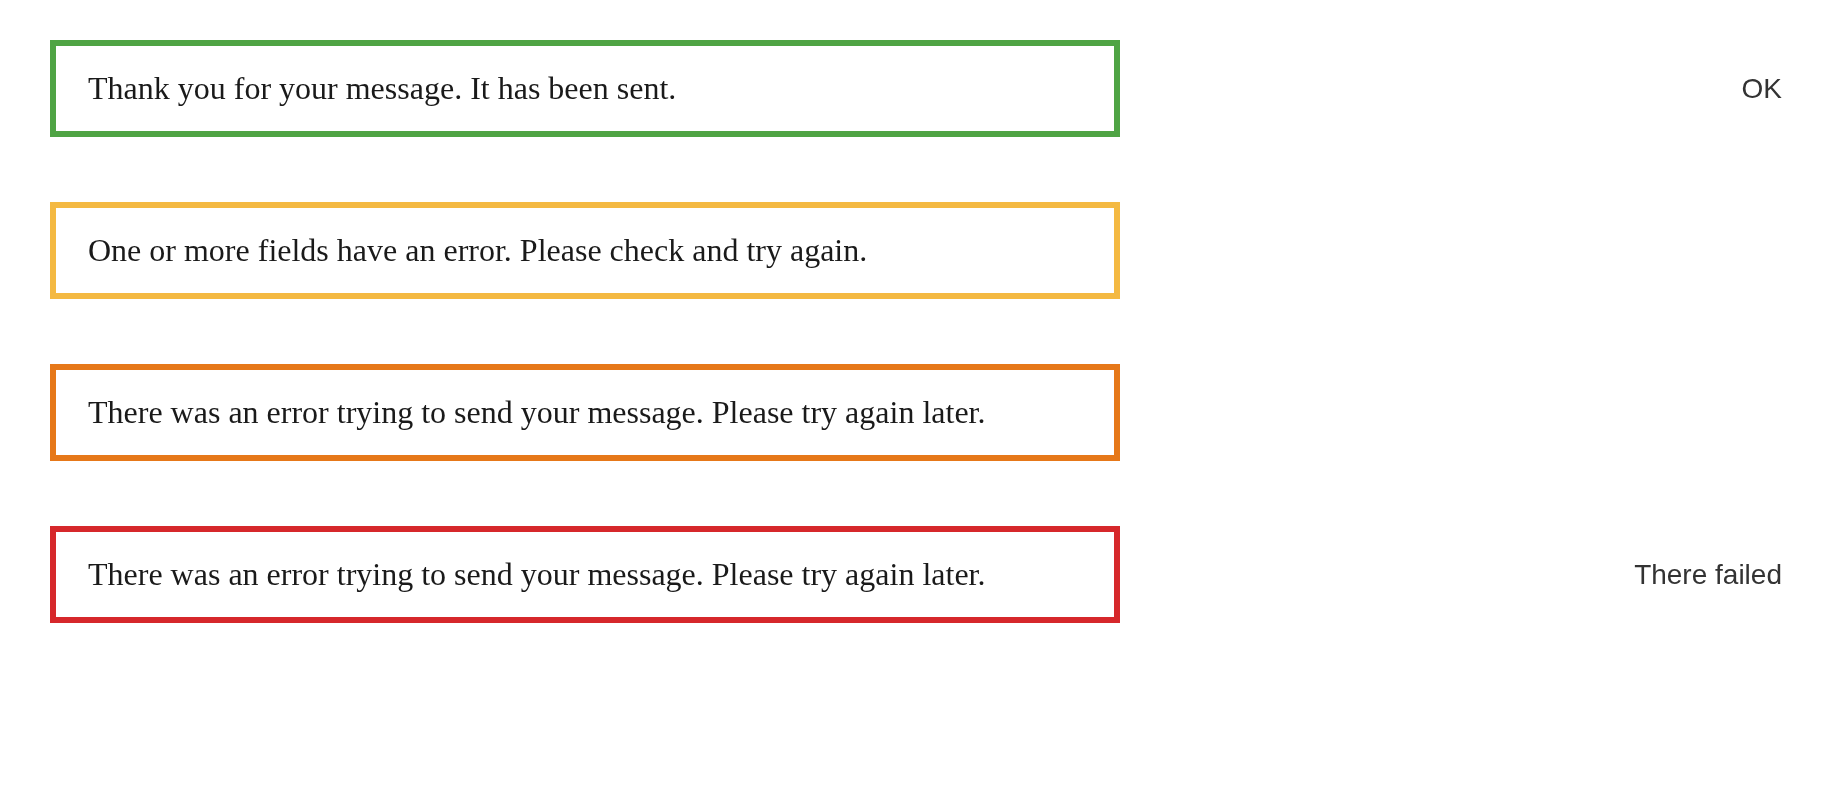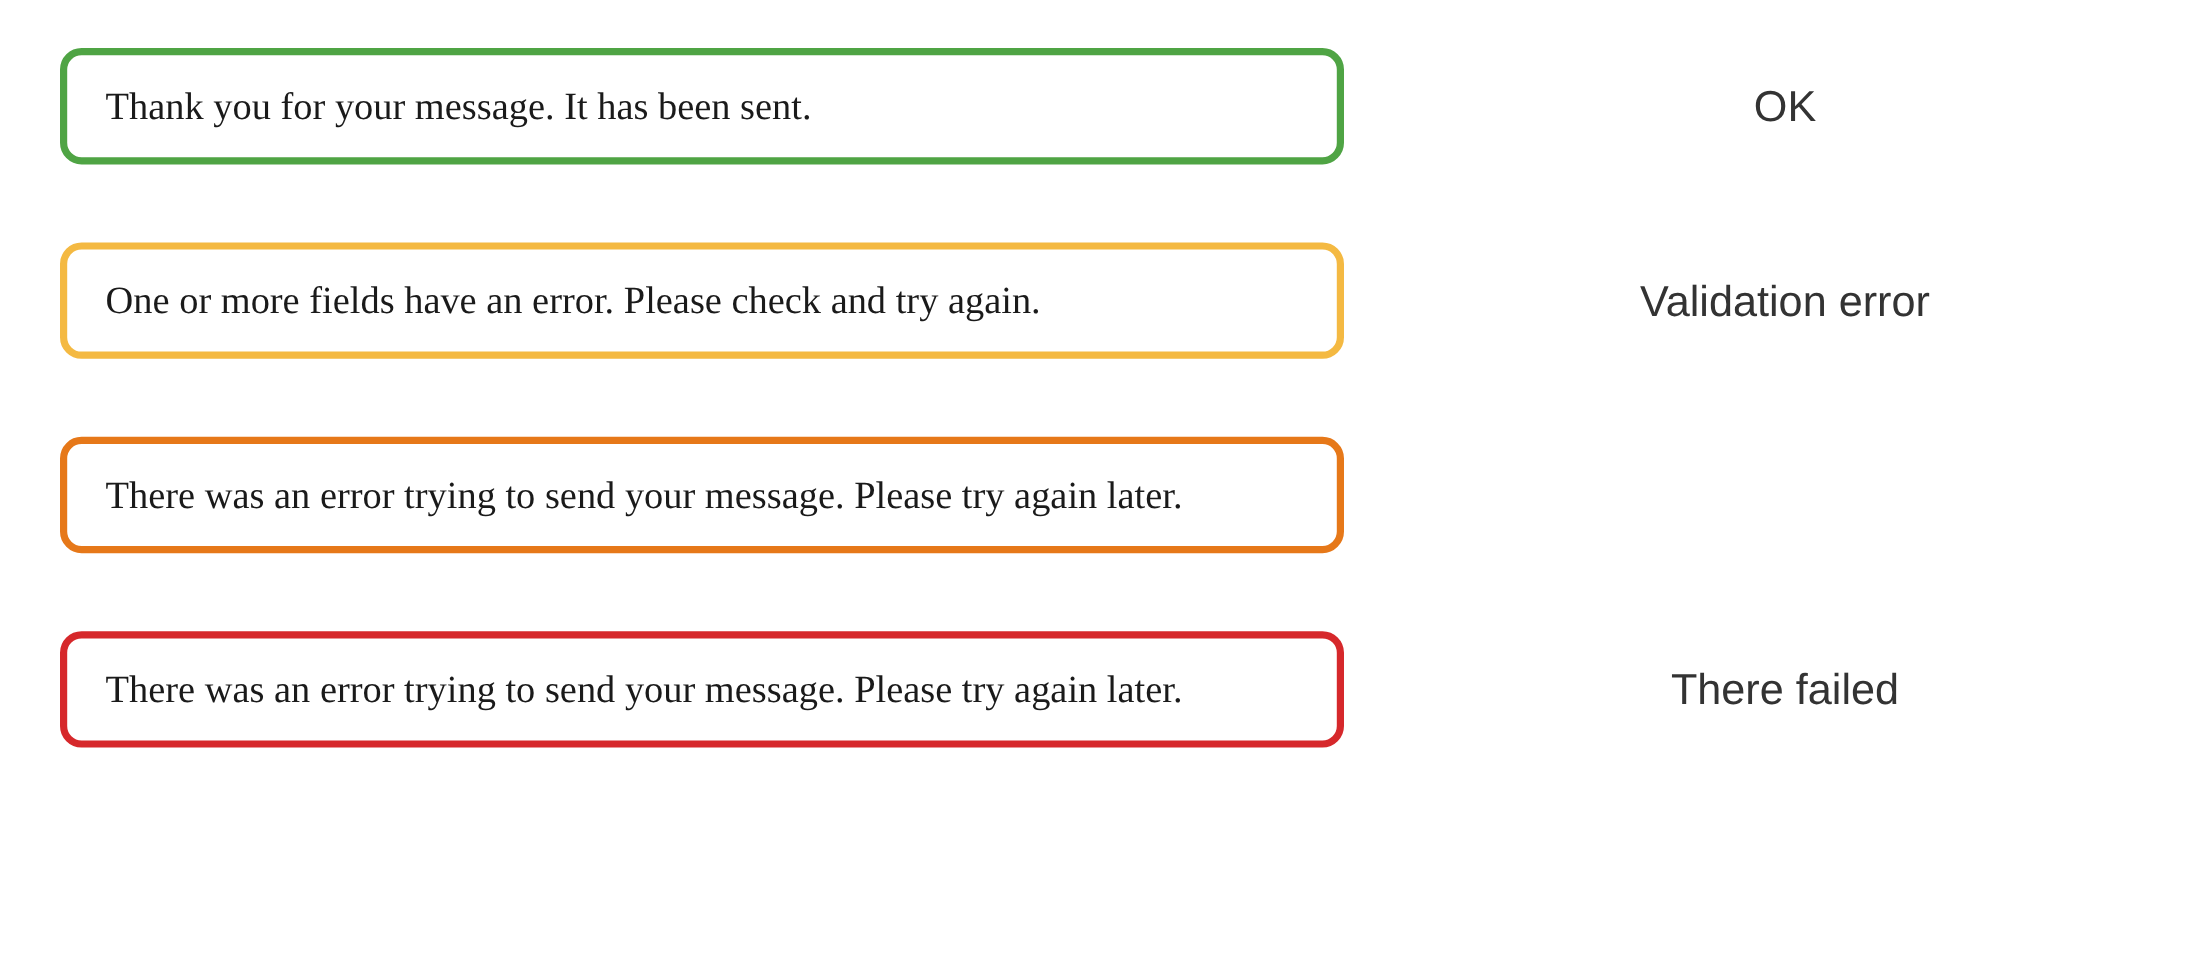--- a/index.html
+++ b/index.html
@@ -28,7 +28,6 @@
       color: #1a1a1a;
       background: #ffffff;
       font-family: Georgia, 'Times New Roman', serif;
-      border-radius: 18px;
     }
     .label {
       flex: 1;

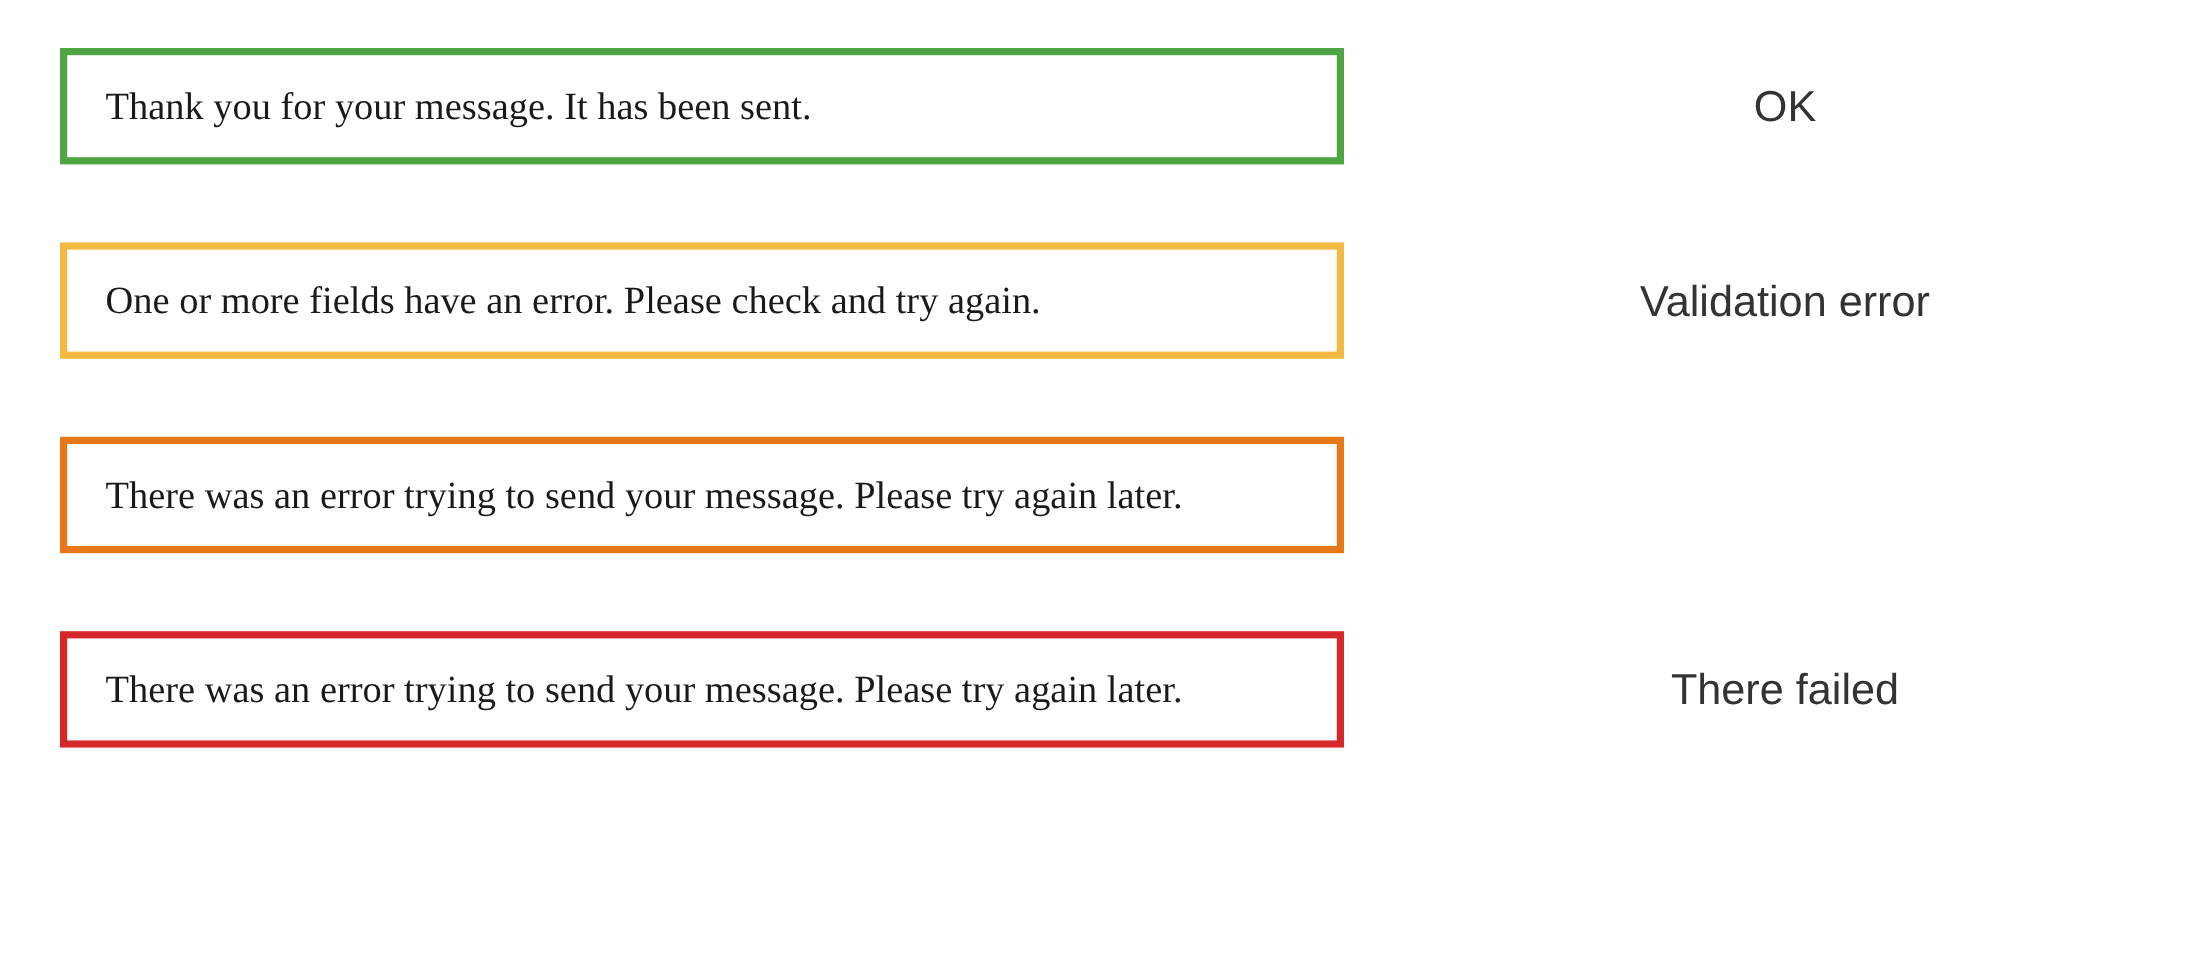--- a/index.html
+++ b/index.html
@@ -31,9 +31,9 @@
     }
     .label {
       flex: 1;
-      text-align: center;
+      text-align: right;
       font-family: Arial, Helvetica, sans-serif;
-      font-size: 36px;
+      font-size: 28px;
       color: #333333;
       padding-left: 30px;
       margin-left: 43px;

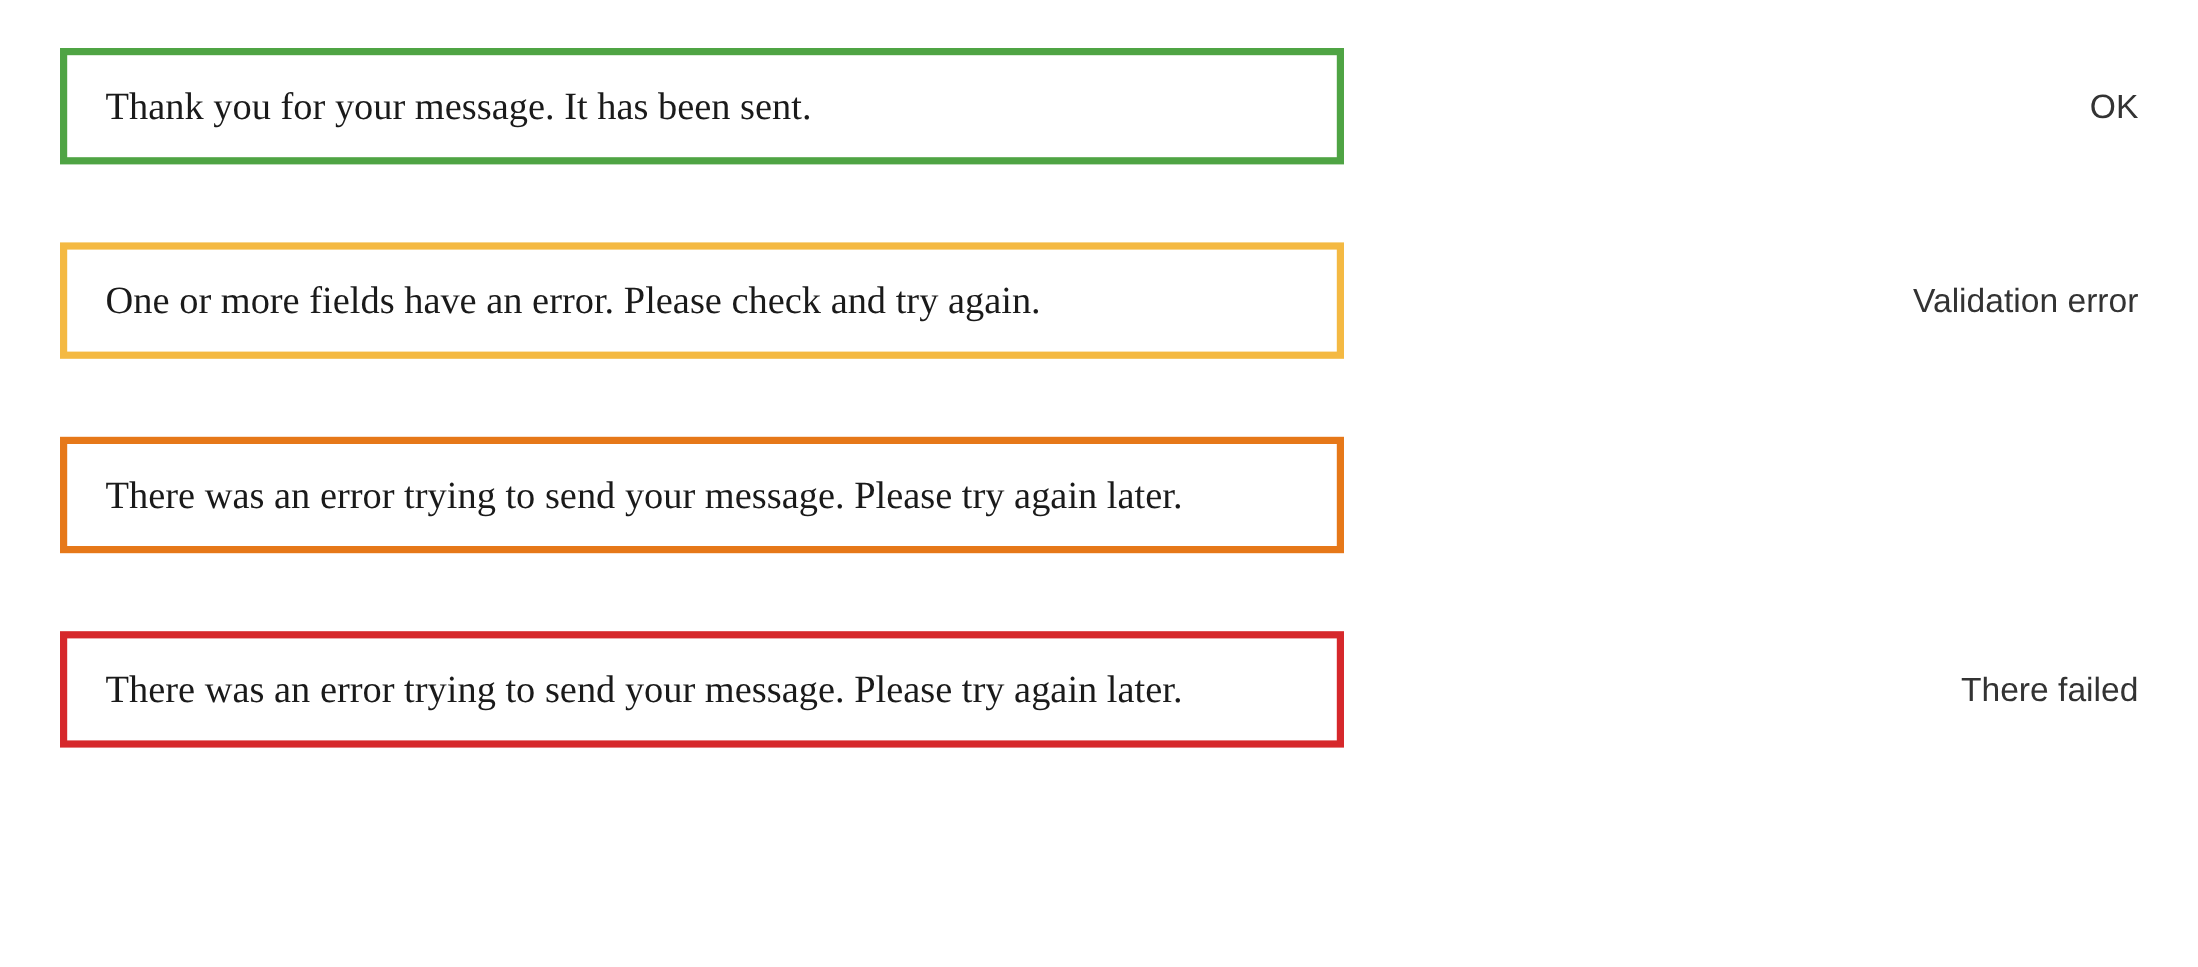--- a/index.html
+++ b/index.html
@@ -68,9 +68,6 @@
   <div class="message-box border-validation">
     <span>One or more fields have an error. Please check and try again.</span>
   </div>
-  <div class="label">
-    <span>Validation error</span>
-  </div>
 </div>
 
 <div class="row">

